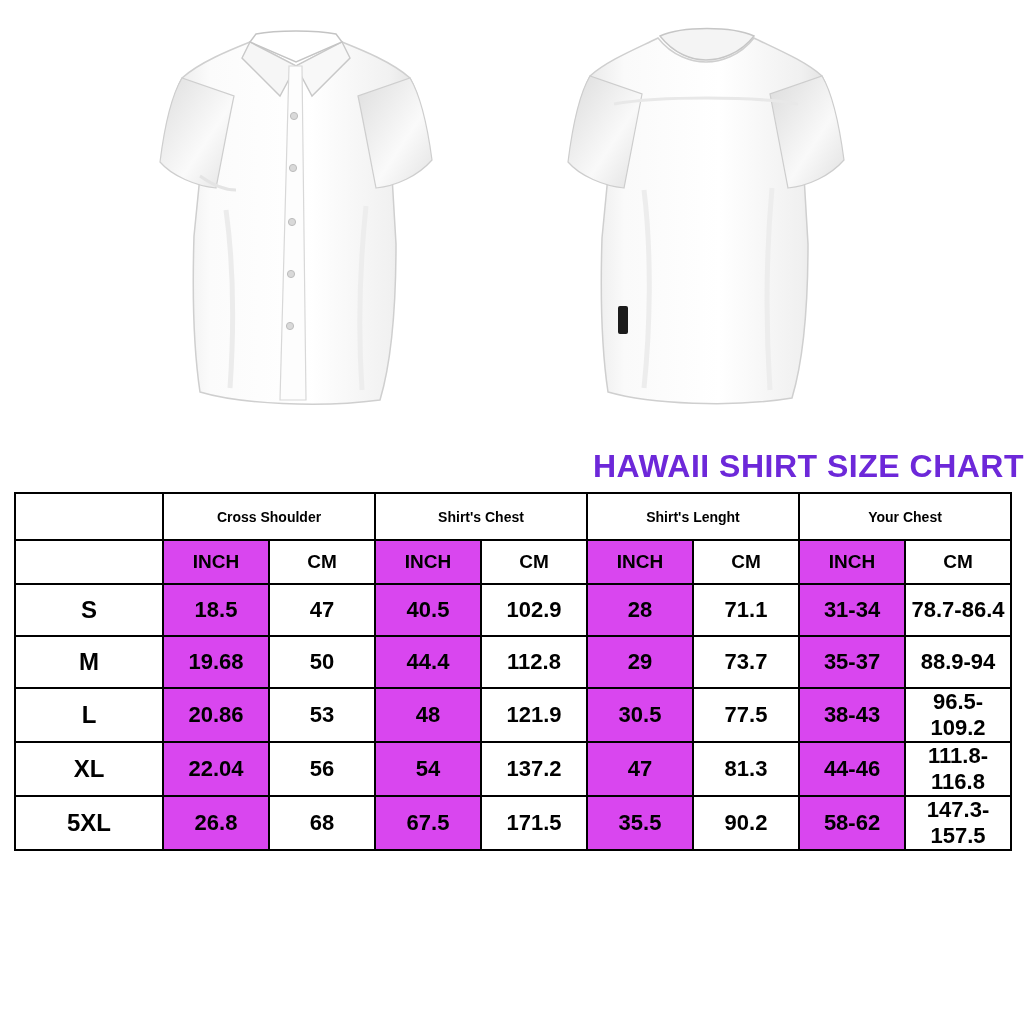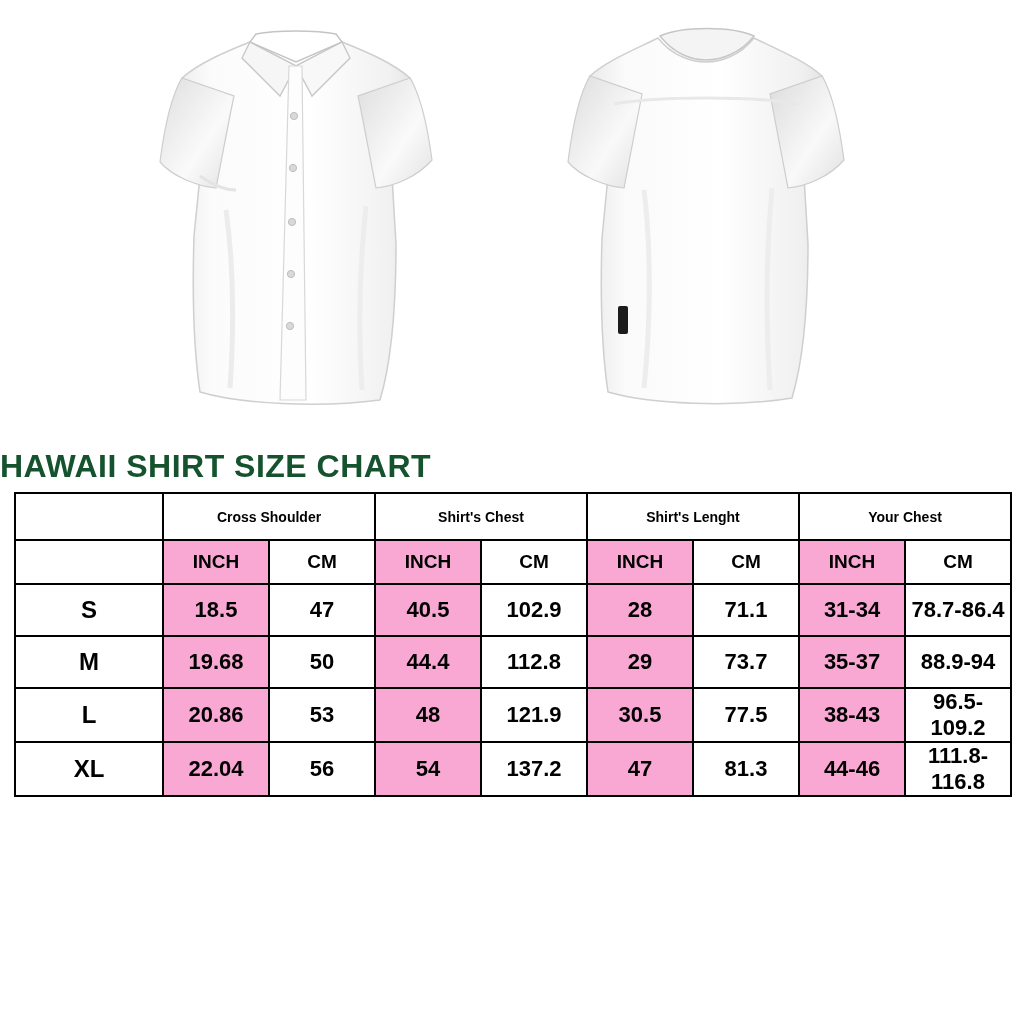--- a/index.html
+++ b/index.html
@@ -45,11 +45,11 @@
     top: 448px;
     left: 0;
     width: 1024px;
-    text-align: left;
+    text-align: right;
     font-size: 32px;
     font-weight: bold;
     letter-spacing: 0.5px;
-    color: #14532d;
+    color: #6d28d9;
   }
 
   

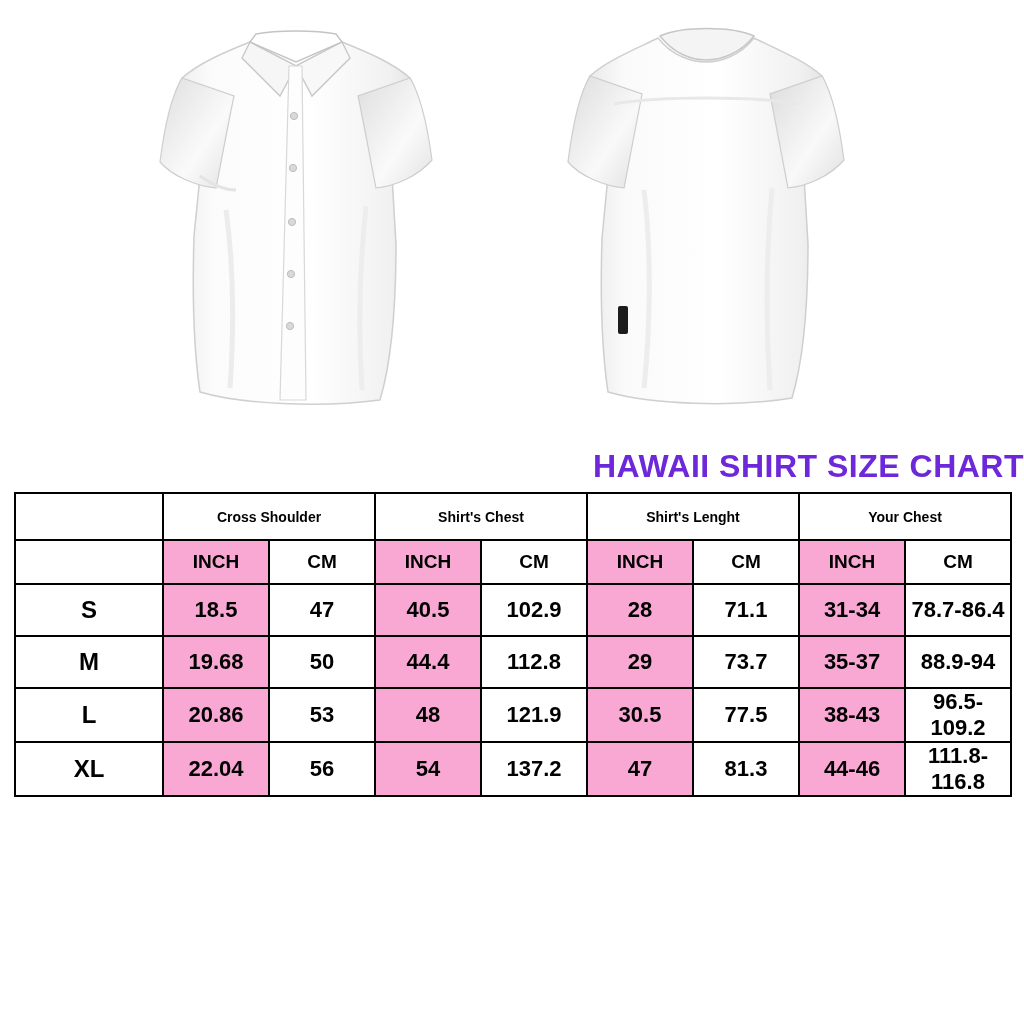--- a/index.html
+++ b/index.html
@@ -93,7 +93,7 @@
     font-size: 24px;
   }
   td.hl, th.hl {
-    background: #f9a8d4;
+    background: #d946ef;
     margin-left: 39px;
   }
   td.small {

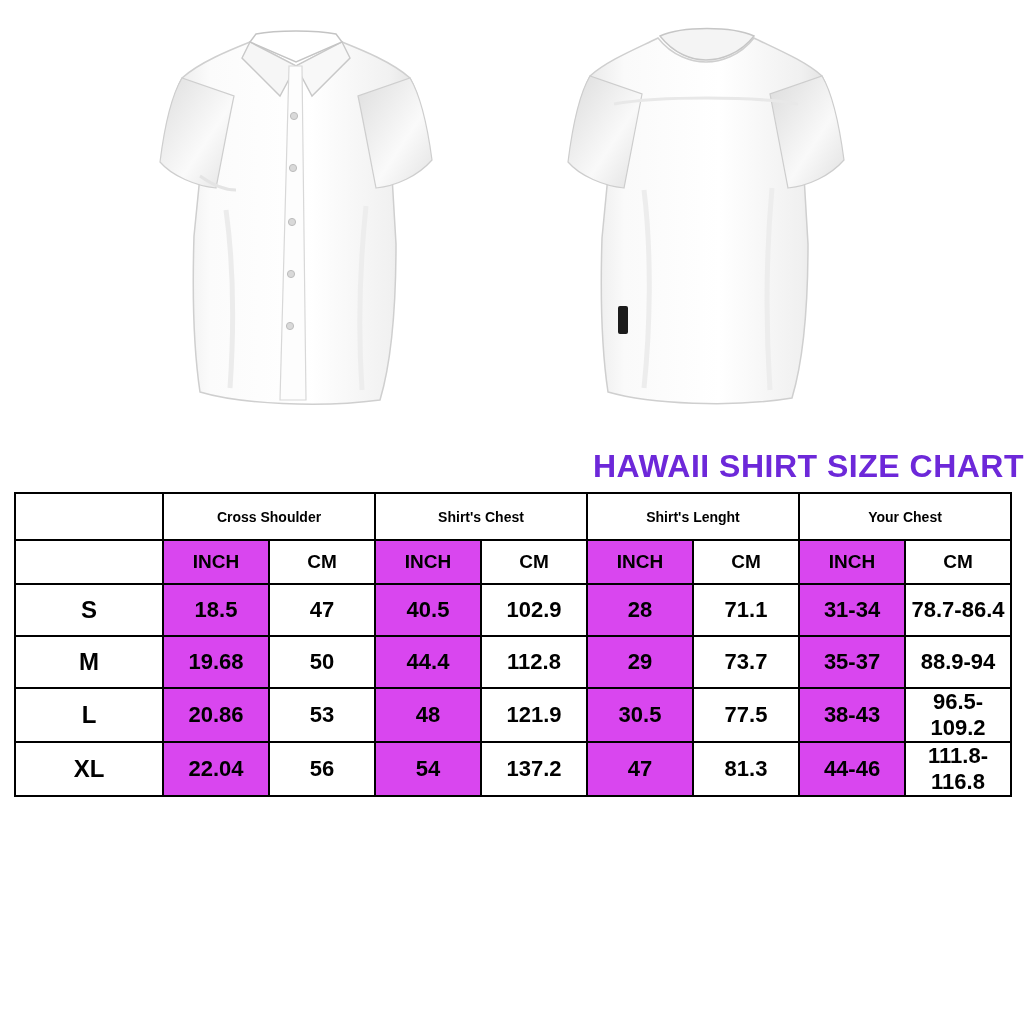--- a/index.html
+++ b/index.html
@@ -262,6 +262,17 @@
           <td class="hl">44-46</td>
           <td class="small">111.8-116.8</td>
         </tr>
+        <tr class="data-row">
+          <td class="size-cell">5XL</td>
+          <td class="hl">26.8</td>
+          <td>68</td>
+          <td class="hl">67.5</td>
+          <td>171.5</td>
+          <td class="hl">35.5</td>
+          <td>90.2</td>
+          <td class="hl">58-62</td>
+          <td class="small">147.3-157.5</td>
+        </tr>
       </tbody>
     </table>
   </div>

